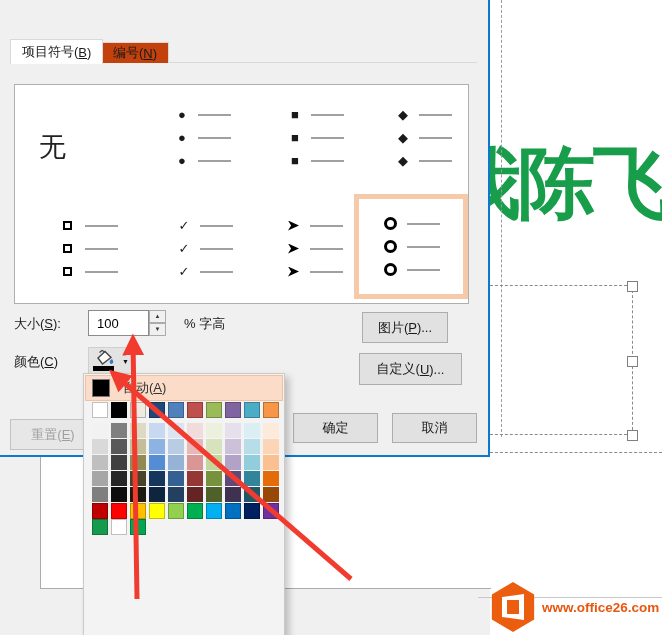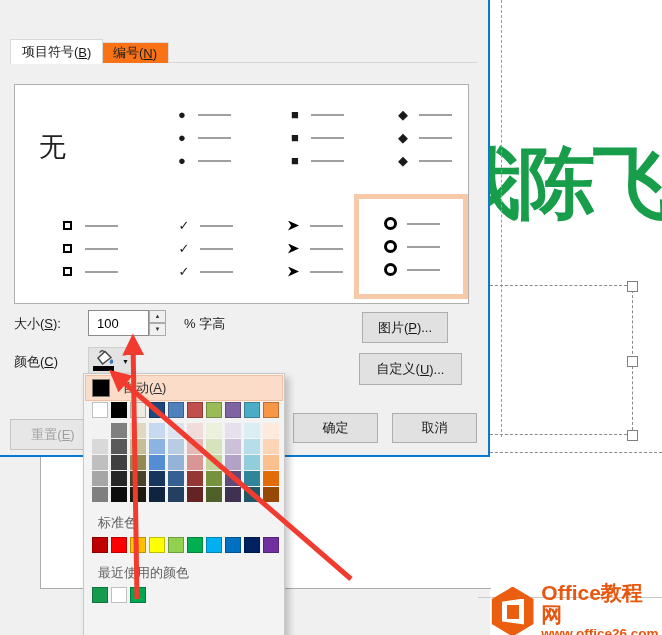--- a/index.html
+++ b/index.html
@@ -32,7 +32,7 @@
   .tabline{left:10px;top:62px;width:467px;height:0;border-top:1px solid #d9d9d9;}
   .tab{font-size:13px;display:flex;align-items:center;padding:0 11px;}
   .tab-active{left:10px;top:39px;height:24px;background:#fff;border:1px solid #d9d9d9;border-bottom:none;z-index:2;}
-  .tab-inactive{left:101px;top:42px;height:20px;background:#f97316;border:1px solid #d9d9d9;border-bottom:none;}
+  .tab-inactive{left:101px;top:42px;height:20px;background:#c2410c;border:1px solid #d9d9d9;border-bottom:none;}
   .u{text-decoration:underline;}
 
   .grid-box{left:14px;top:84px;width:453px;height:218px;background:#fff;border:1px solid #afafaf;}

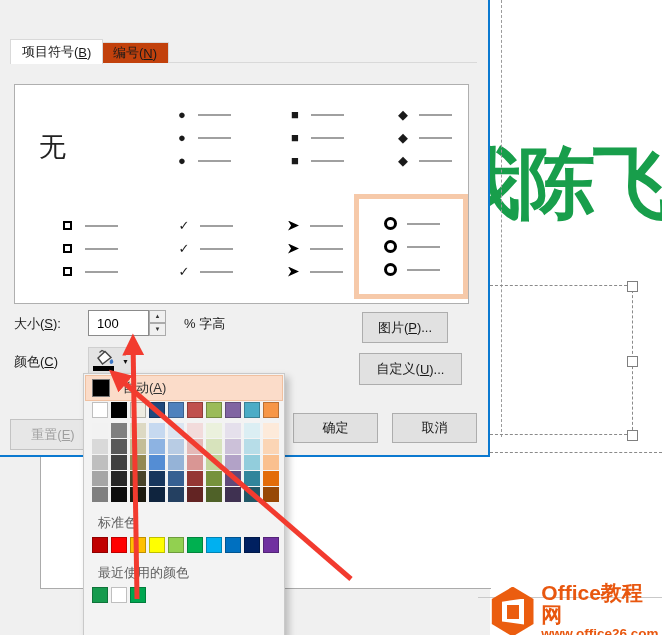--- a/index.html
+++ b/index.html
@@ -356,7 +356,6 @@
           <div class="vsw" title="#974806" style="background: rgb(151, 72, 6);"></div>
         </div>
       </div>
-    <div class="menu-label" style="margin-top:12px;">标准色</div>
     <div class="swatch-row" id="standard-row">
         <div class="sw" title="#C00000" style="background: rgb(192, 0, 0);"></div>
         <div class="sw" title="#FF0000" style="background: rgb(255, 0, 0);"></div>

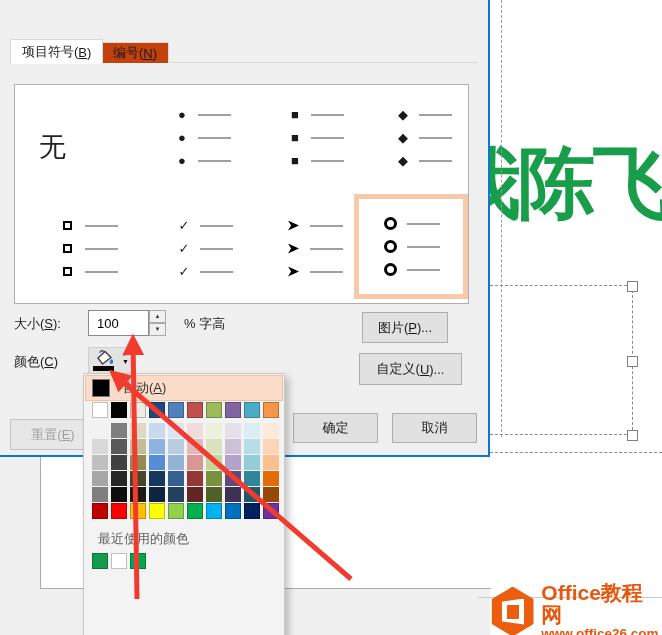--- a/index.html
+++ b/index.html
@@ -368,7 +368,6 @@
         <div class="sw" title="#002060" style="background: rgb(0, 32, 96);"></div>
         <div class="sw" title="#7030A0" style="background: rgb(112, 48, 160);"></div>
       </div>
-    <div class="menu-label" style="margin-top:11px;">最近使用的颜色</div>
     <div class="swatch-row" id="recent-row">
         <div class="sw" title="#169B4E" style="background: rgb(22, 155, 78);"></div>
         <div class="sw" title="#FFFFFF" style="background: rgb(255, 255, 255); border-color: rgb(191, 191, 191);"></div>

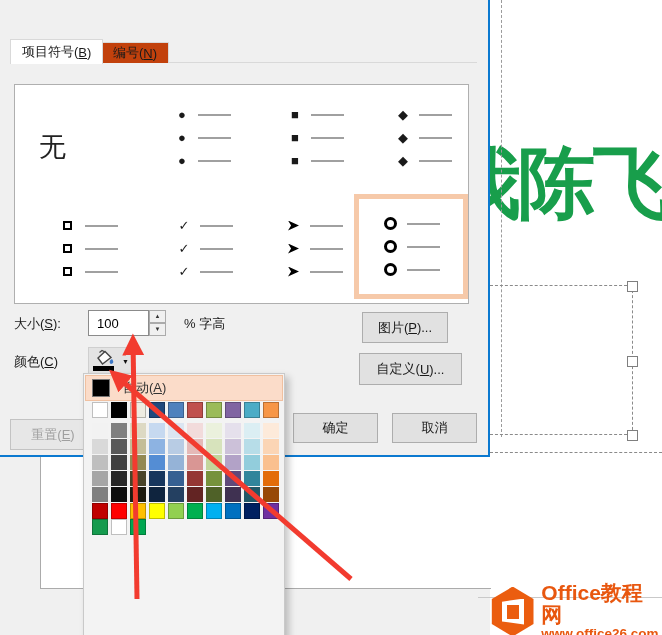--- a/index.html
+++ b/index.html
@@ -114,7 +114,6 @@
         <div class="hex-i"></div>
     </div>
     <div>
-      <div class="brand" id="brand" style="color: rgb(232, 87, 15);">Office教程网</div>
       <div class="brand-url" id="brand-url" style="color: rgb(232, 87, 15);">www.office26.com</div>
     </div>
   </div>

